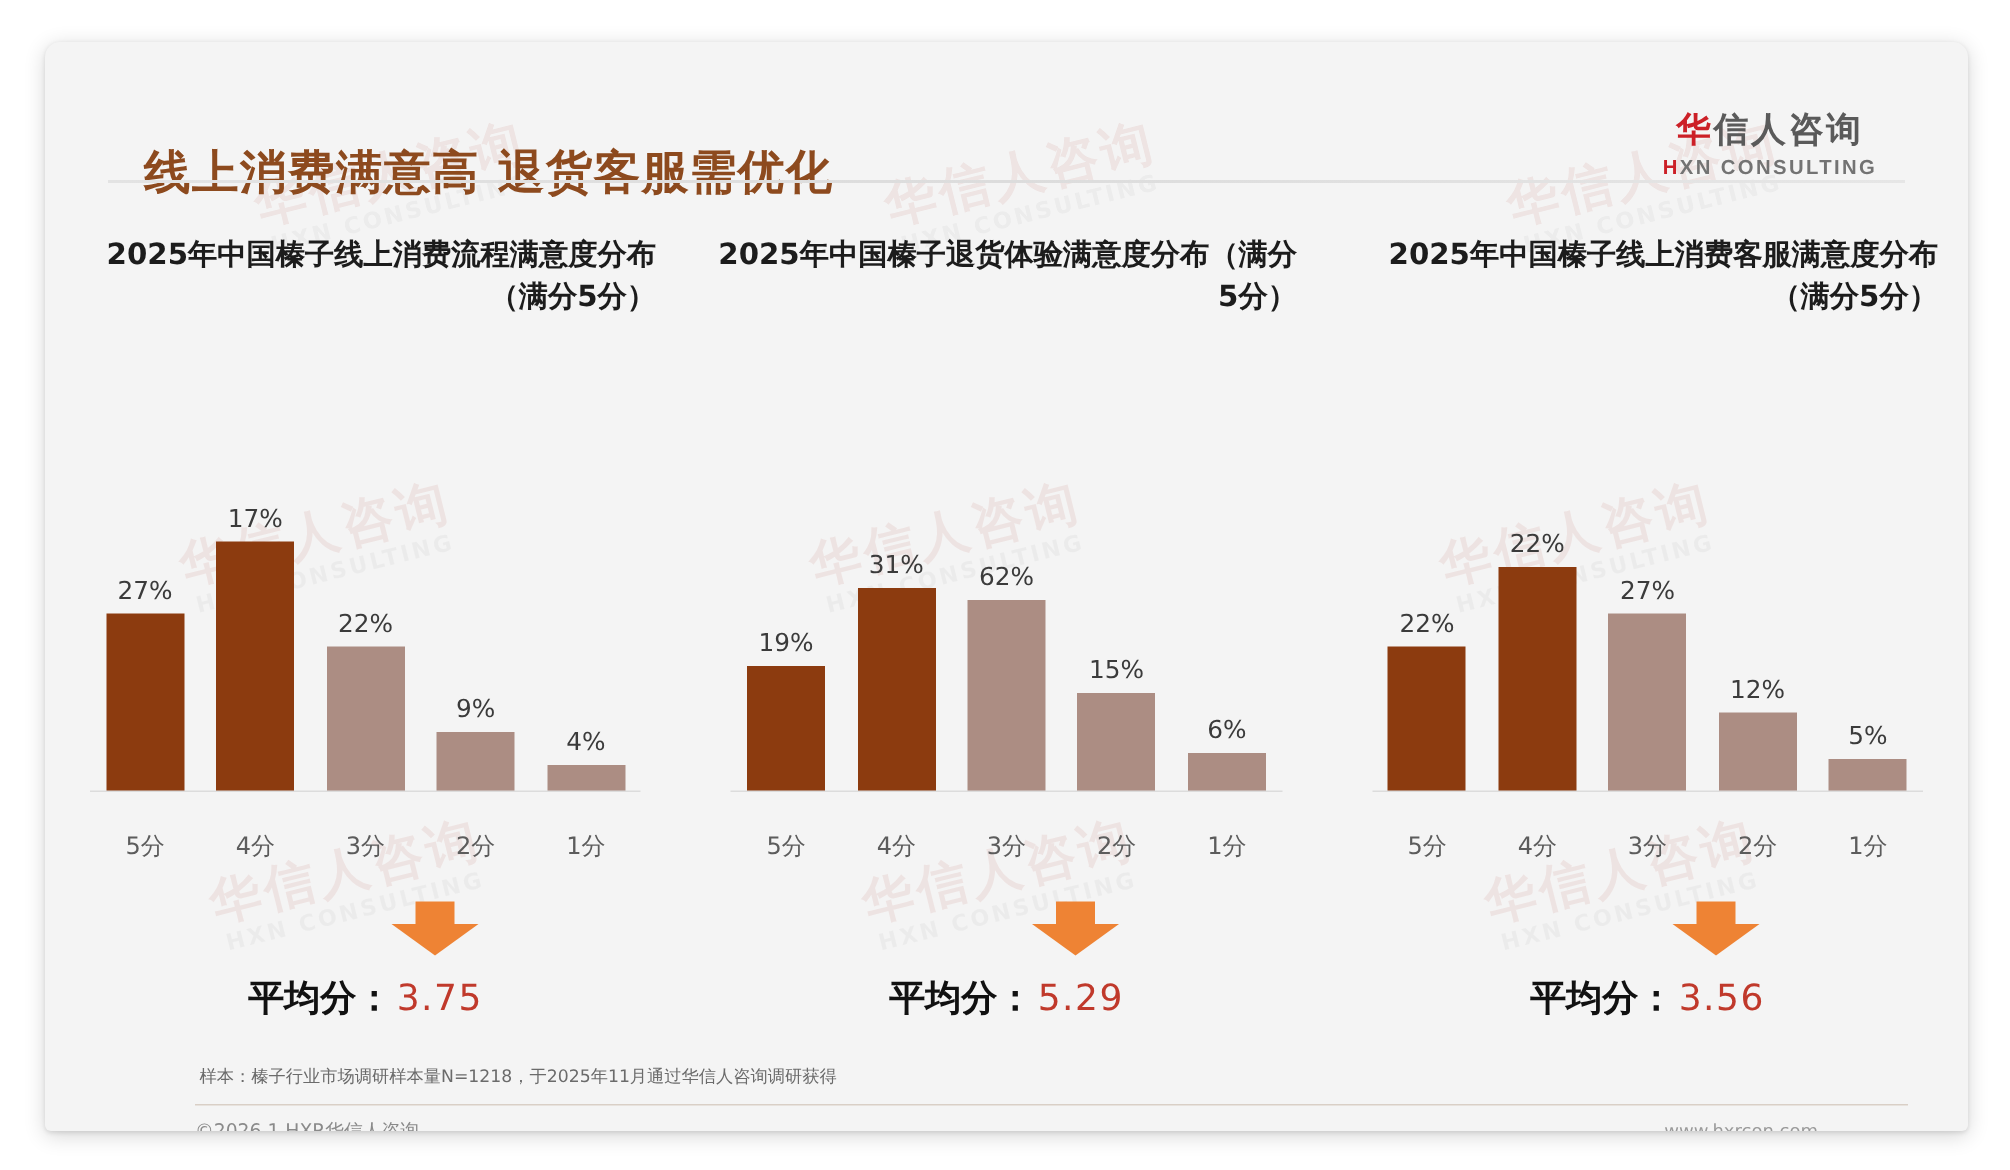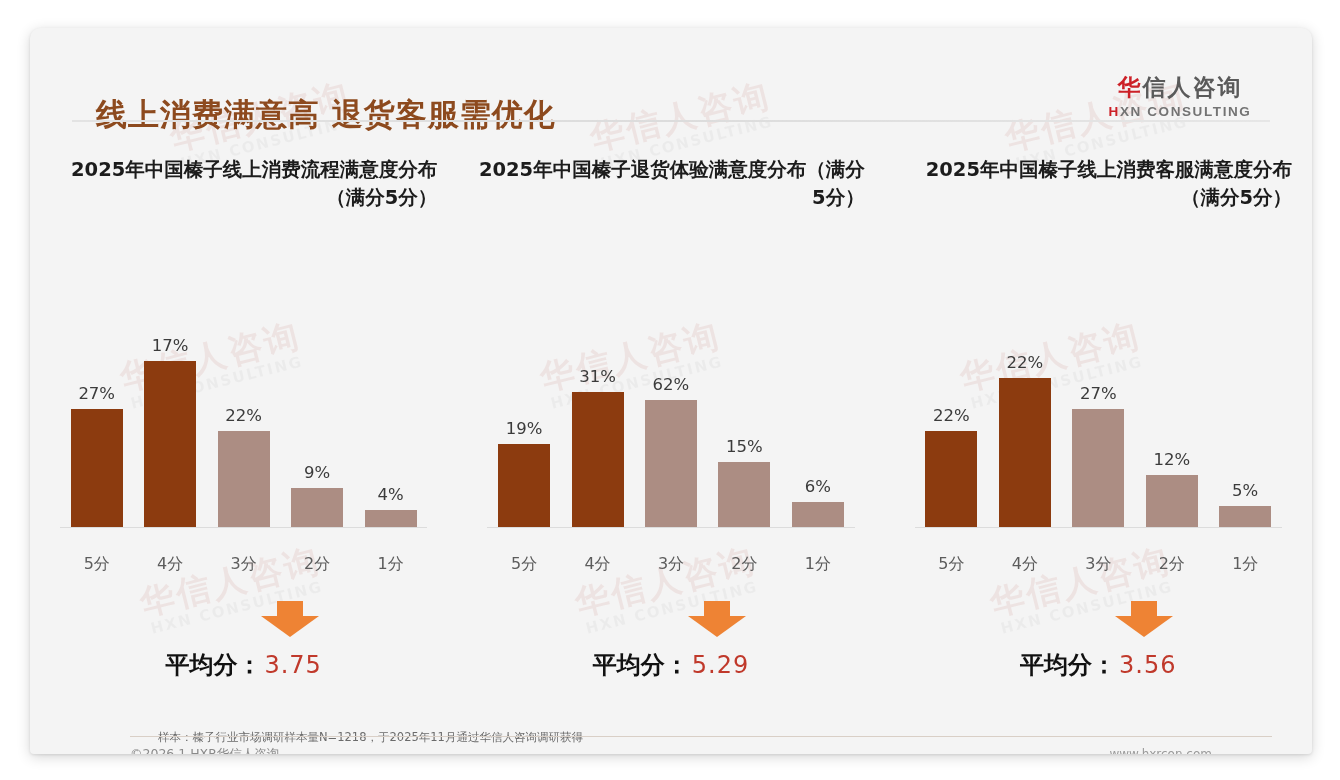--- a/index.html
+++ b/index.html
@@ -211,13 +211,12 @@
   
   #footnote {
     position: absolute;
-    left: 128px;
+    left: 103px;
     top: 682px;
     font-family: "DejaVu Sans", "Liberation Sans", sans-serif;
     font-size: 11.5px;
     color: #6b6b6b;
     white-space: nowrap;
-    margin-top: 20px;
   }
   #footer-line {
     position: absolute;

